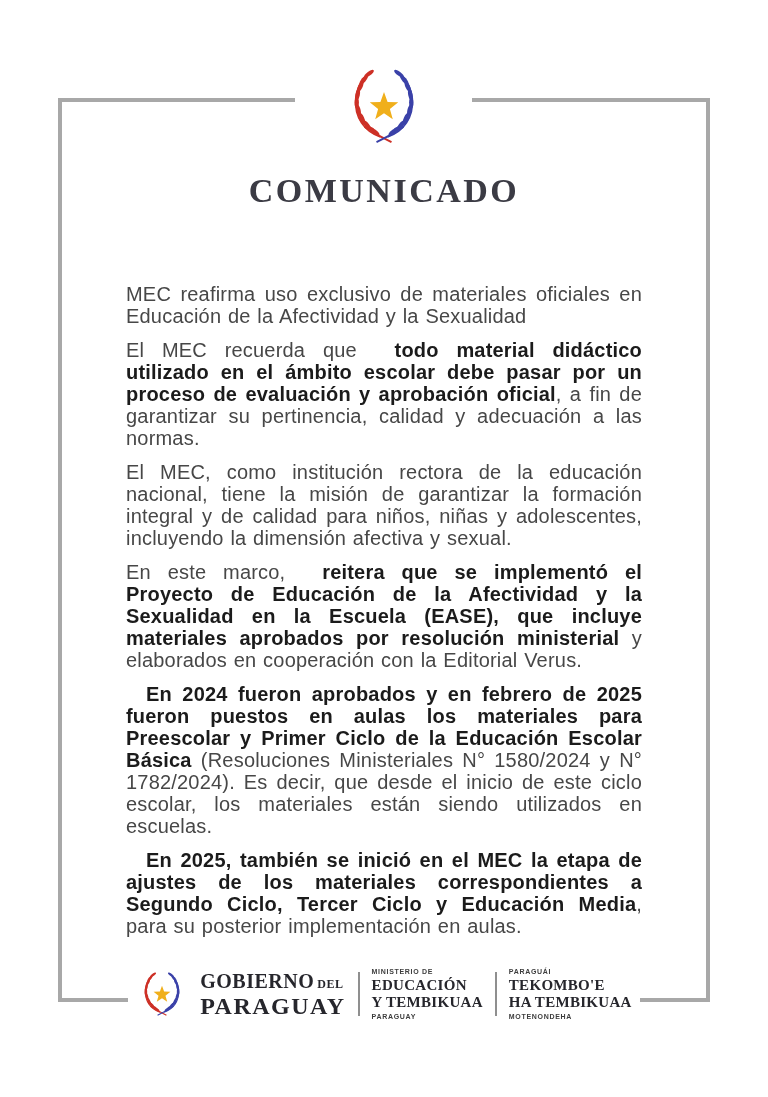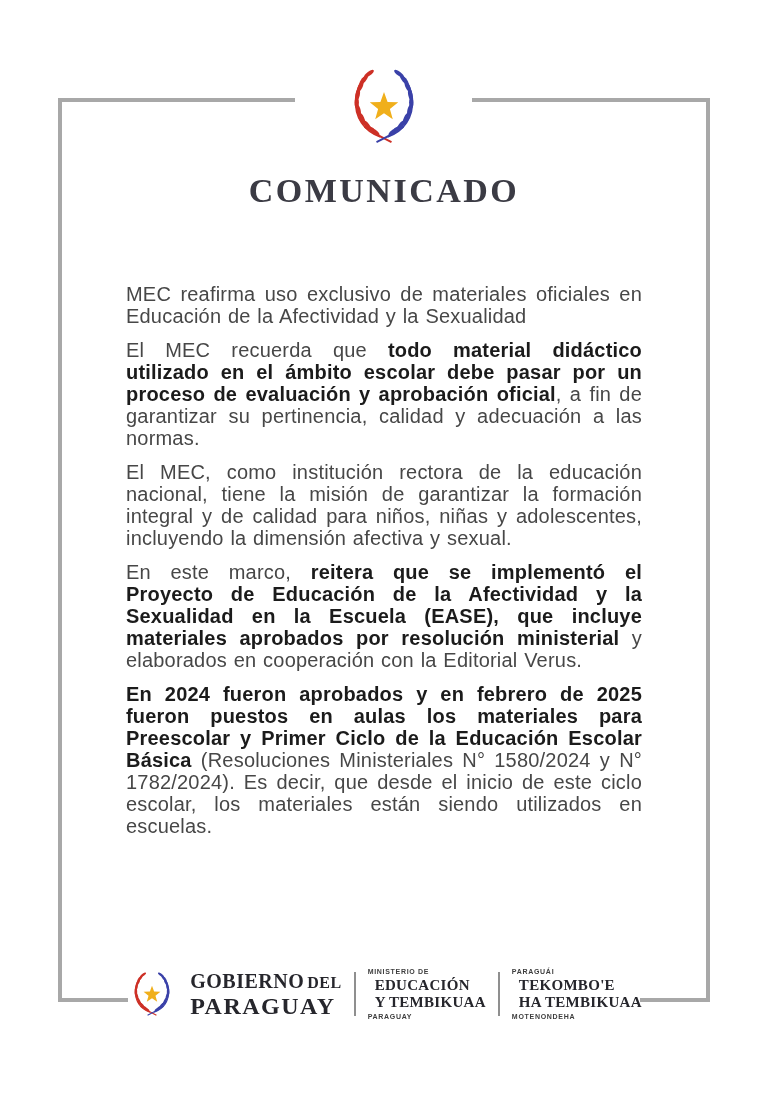--- a/index.html
+++ b/index.html
@@ -65,6 +65,7 @@
   .body-text p .b{
     font-weight:700;
     color:var(--body-bold,#1b1b1b);
+    margin-left:20px;
   }
 
   

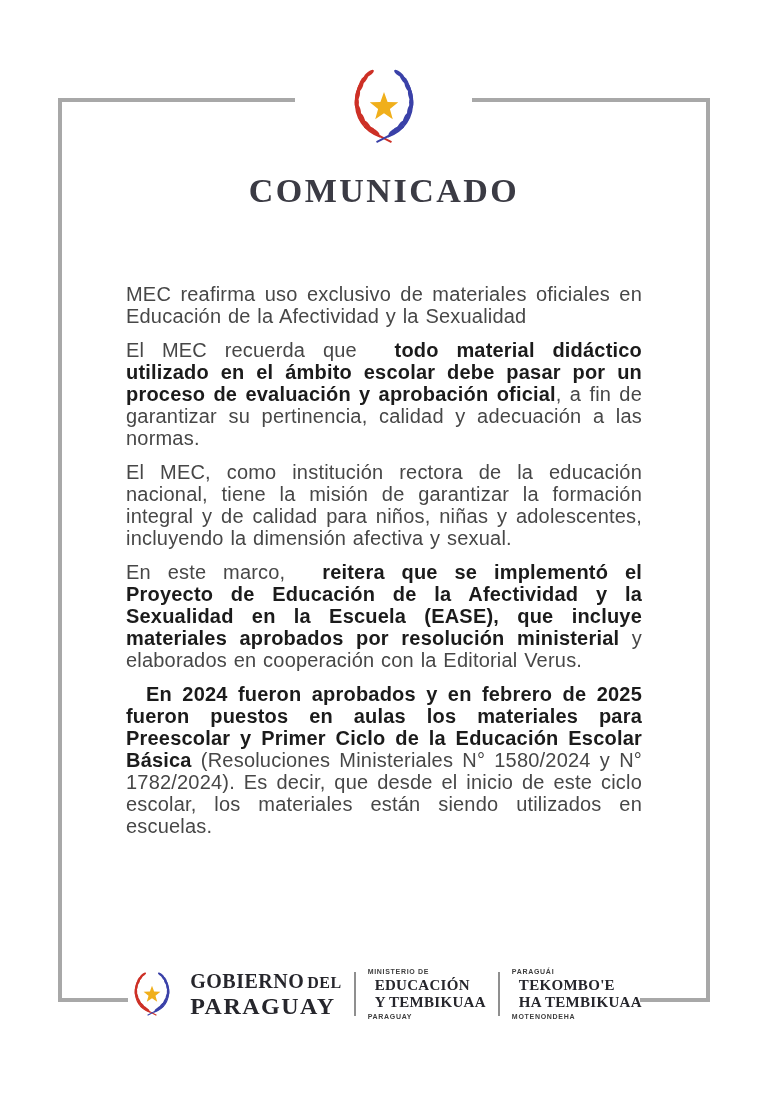--- a/index.html
+++ b/index.html
@@ -174,6 +174,7 @@
 
     <p><span class="b">En 2024 fueron aprobados y en febrero de 2025 fueron puestos en aulas los materiales para Preescolar y Primer Ciclo de la Educación Escolar Básica</span><span> (Resoluciones Ministeriales N° 1580/2024 y N° 1782/2024). Es decir, que desde el inicio de este ciclo escolar, los materiales están siendo utilizados en escuelas.</span></p>
 
+    <p><span class="b">En 2025, también se inició en el MEC la etapa de ajustes de los materiales correspondientes a Segundo Ciclo, Tercer Ciclo y Educación Media</span><span>, para su posterior implementación en aulas.</span></p>
   </main>
 
   <footer class="footer">

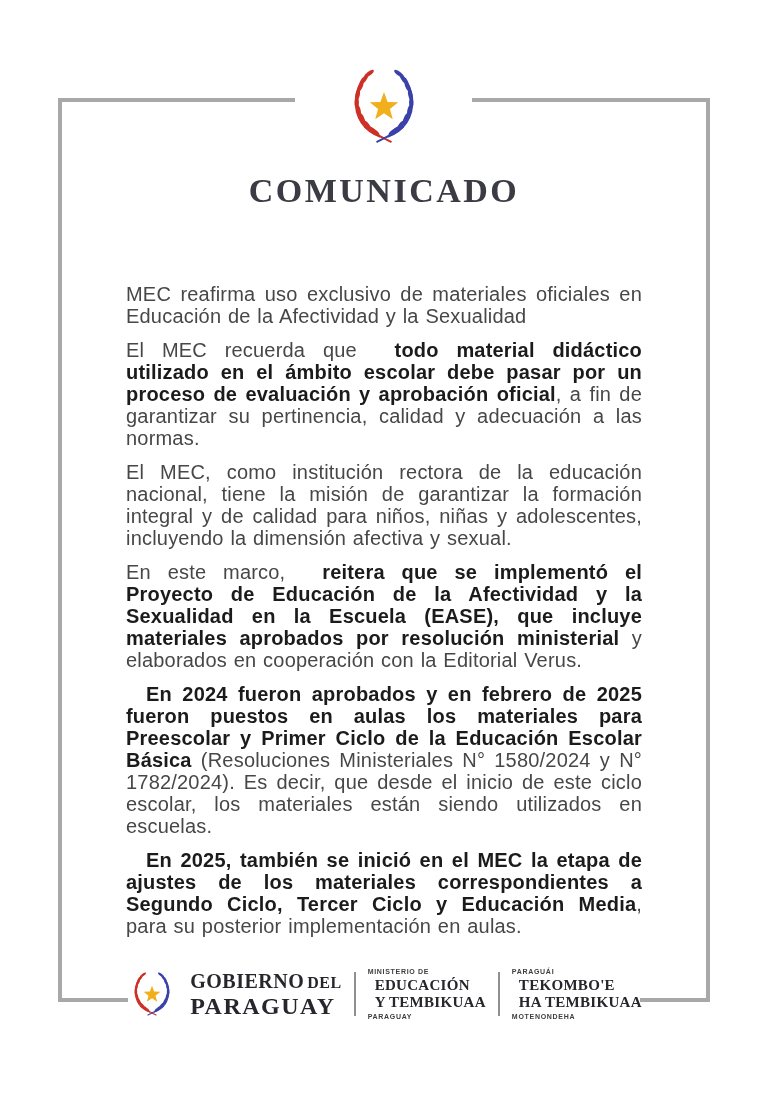--- a/index.html
+++ b/index.html
@@ -81,7 +81,7 @@
     line-height:1;white-space:nowrap;
   }
   .gob-line1{font-size:20px;letter-spacing:0.5px;}
-  .gob-del{font-size:16px;margin-left:3px;}
+  .gob-del{font-size:12px;margin-left:3px;}
   .gob-line2{font-size:24px;letter-spacing:1.5px;margin-top:3px;}
   .v-divider{
     width:2px;height:44px;background:#8f8f8f;flex:0 0 auto;

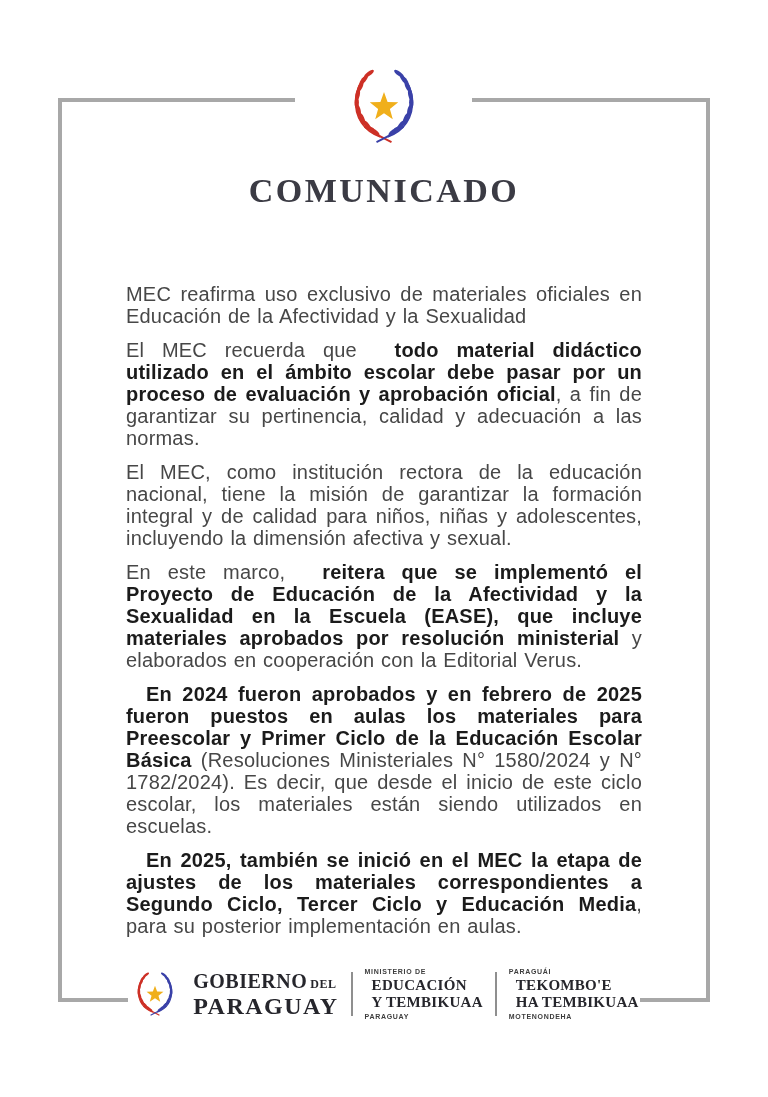--- a/index.html
+++ b/index.html
@@ -98,7 +98,6 @@
     font-family:"Liberation Serif", serif;
     font-weight:700;font-size:15px;letter-spacing:0.3px;
     margin-top:2.5px;
-    margin-left:7px;
   }
   .f-small.bottom{margin-top:3px;}
 

